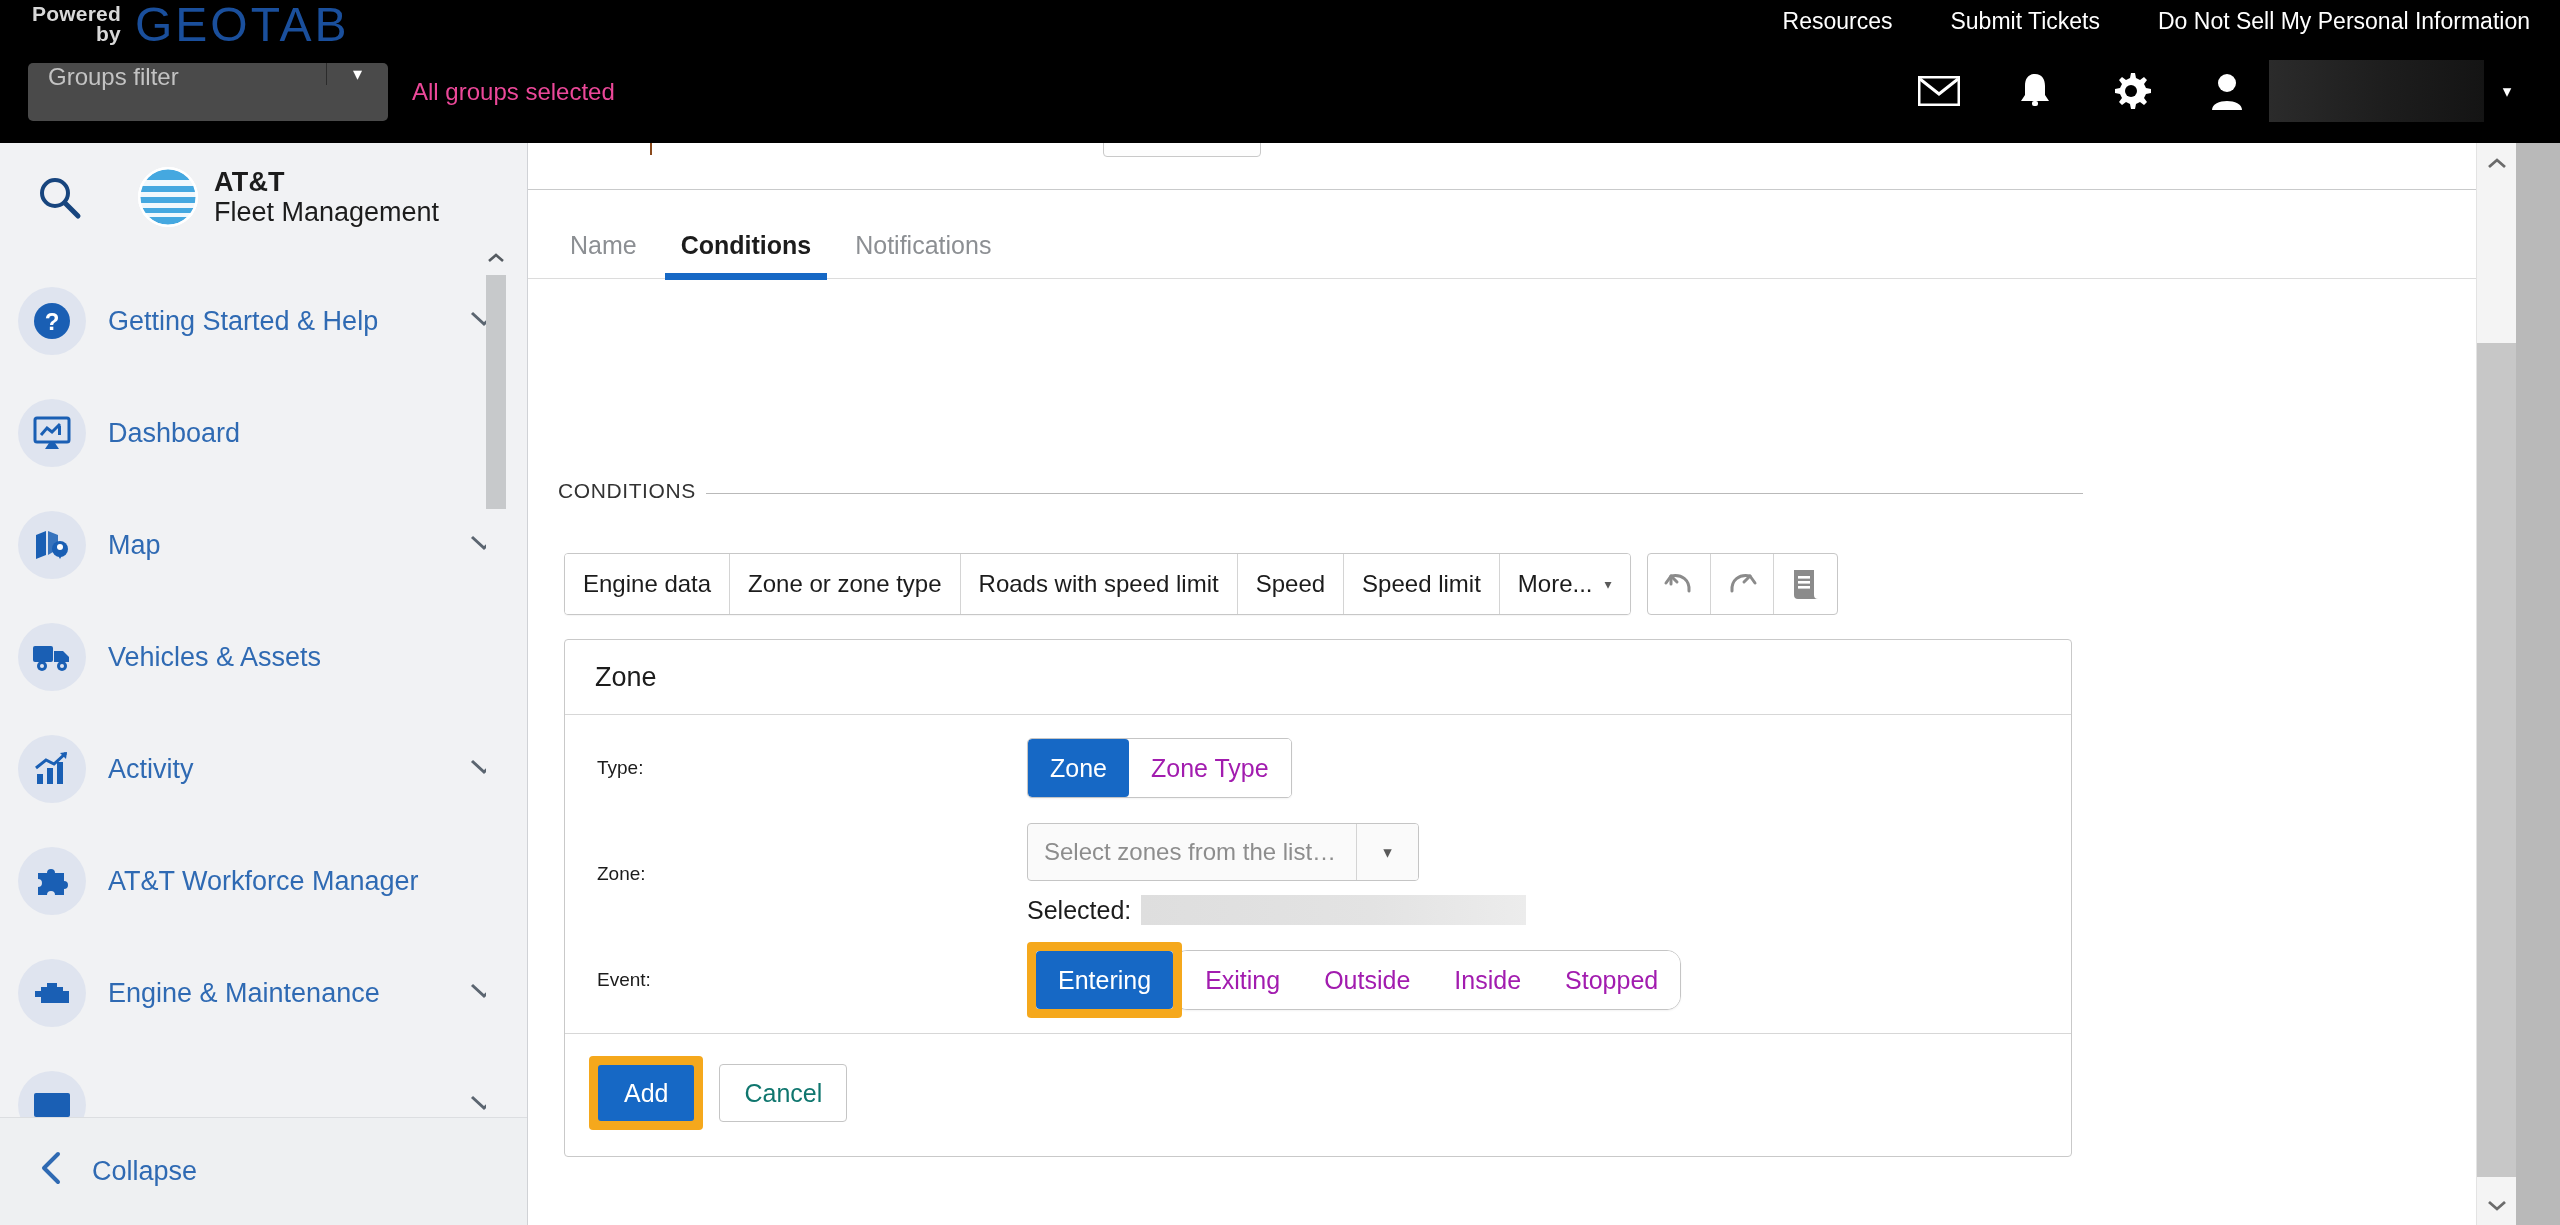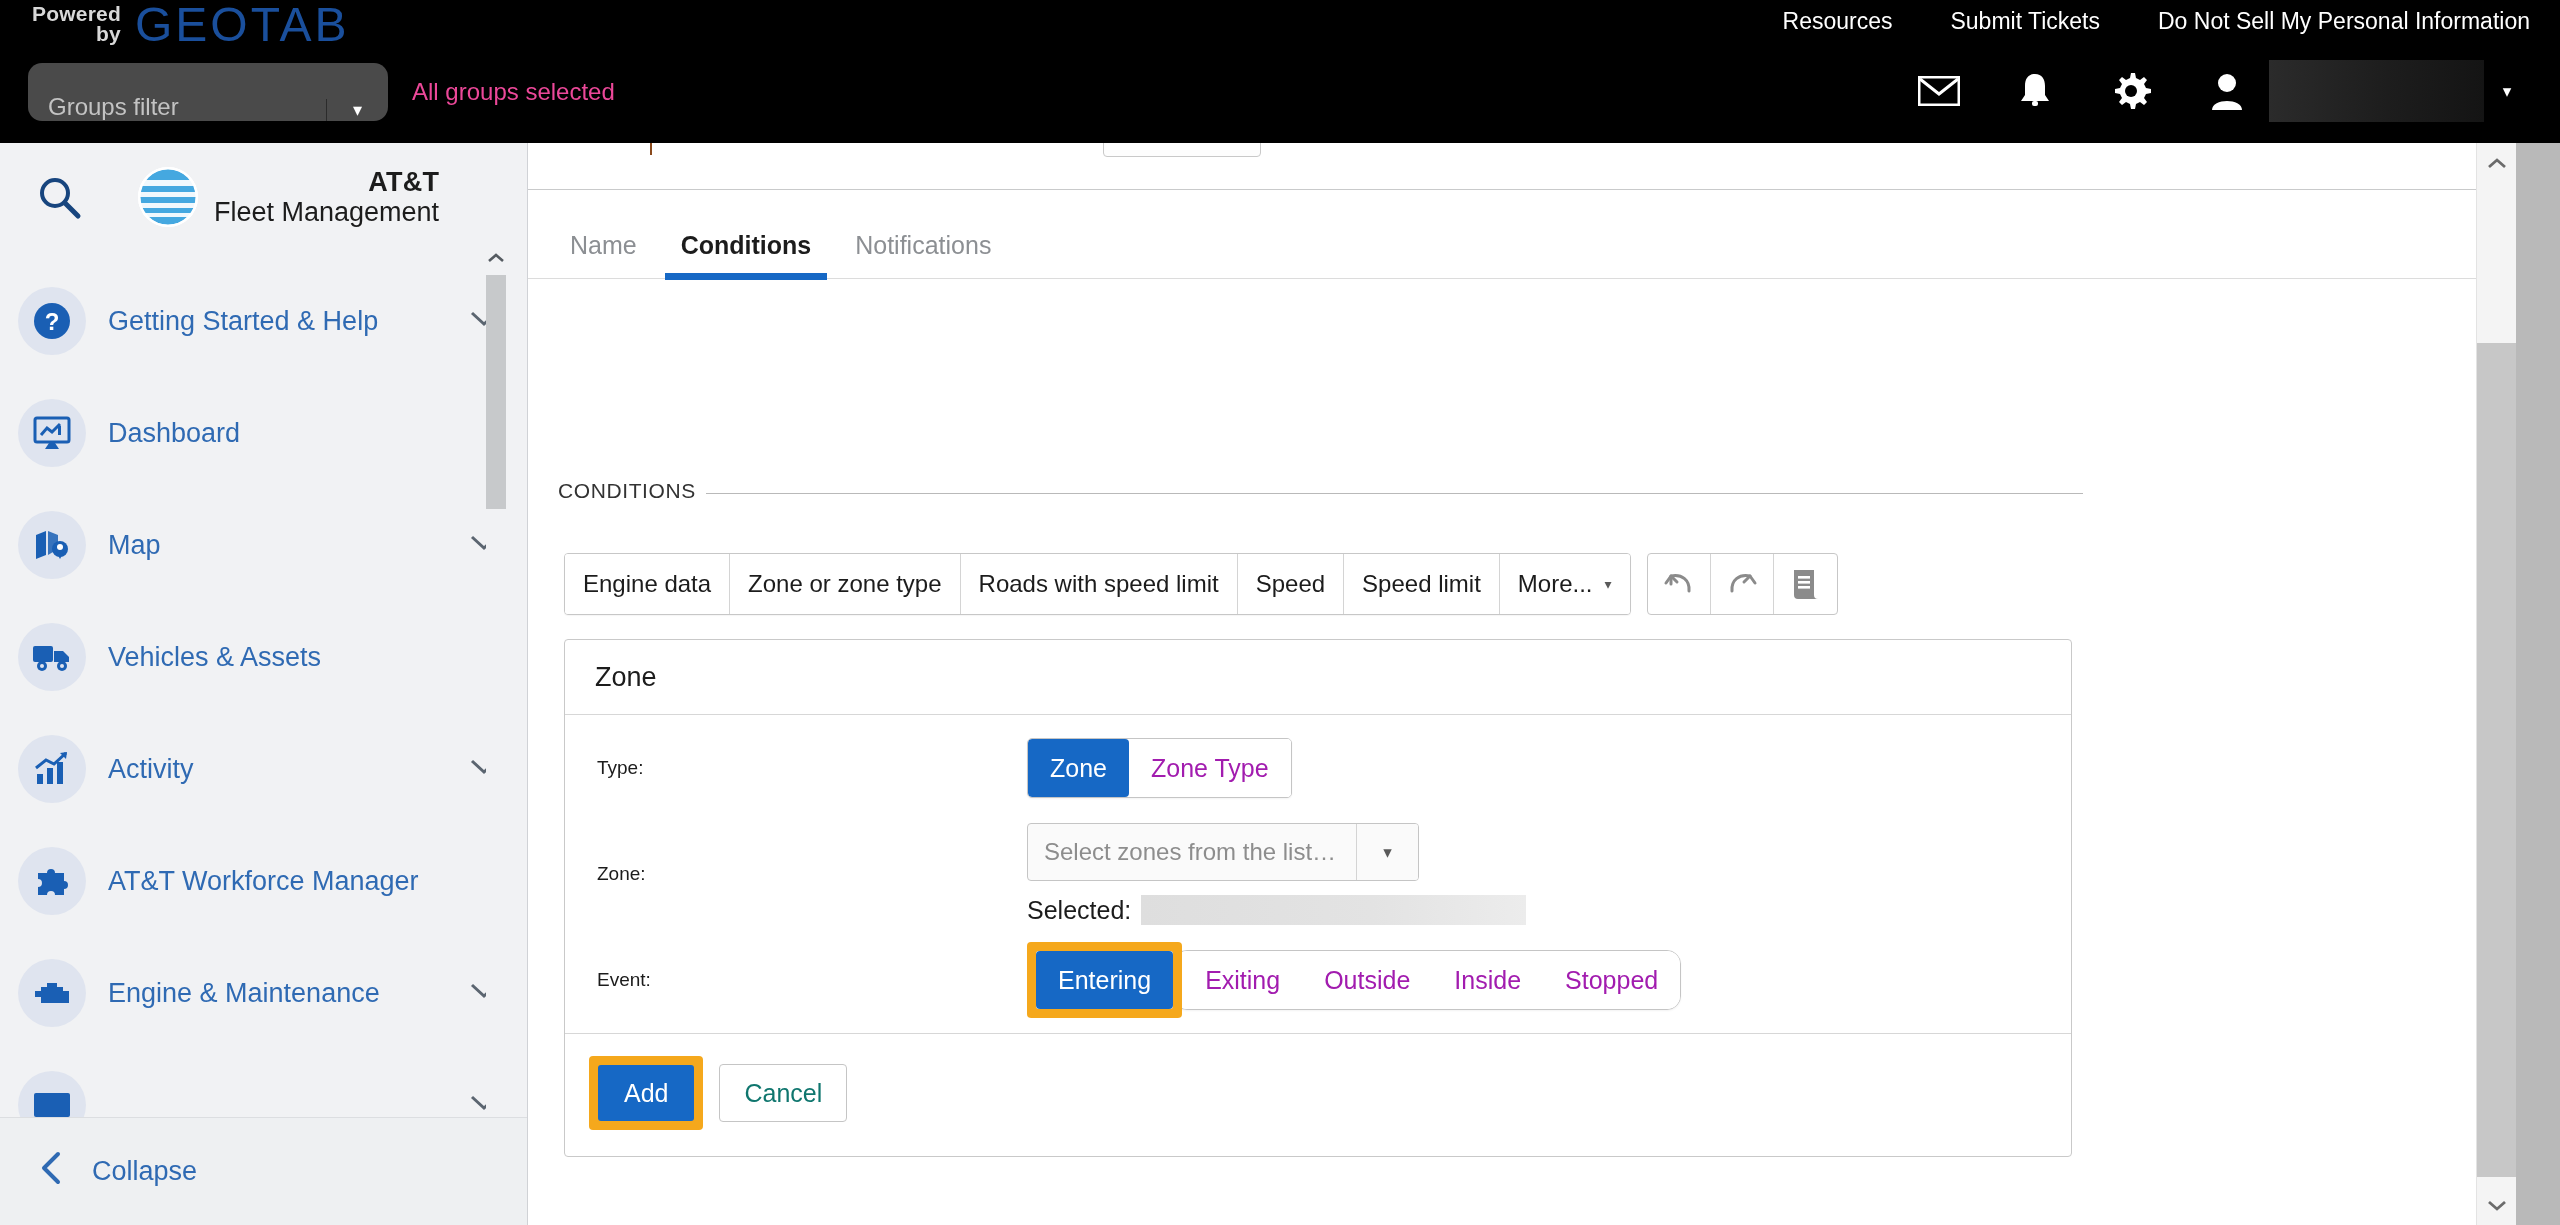--- a/index.html
+++ b/index.html
@@ -58,10 +58,10 @@
     display: flex; align-items: center;
   }
   .groups-filter {
-    display: flex; align-items: flex-end;
+    display: flex; align-items: flex-start;
     height: 58px;
     background: #4a4a4a;
-    border-radius: 14px;
+    border-radius: 5px;
     overflow: hidden;
     width: 360px;
   }

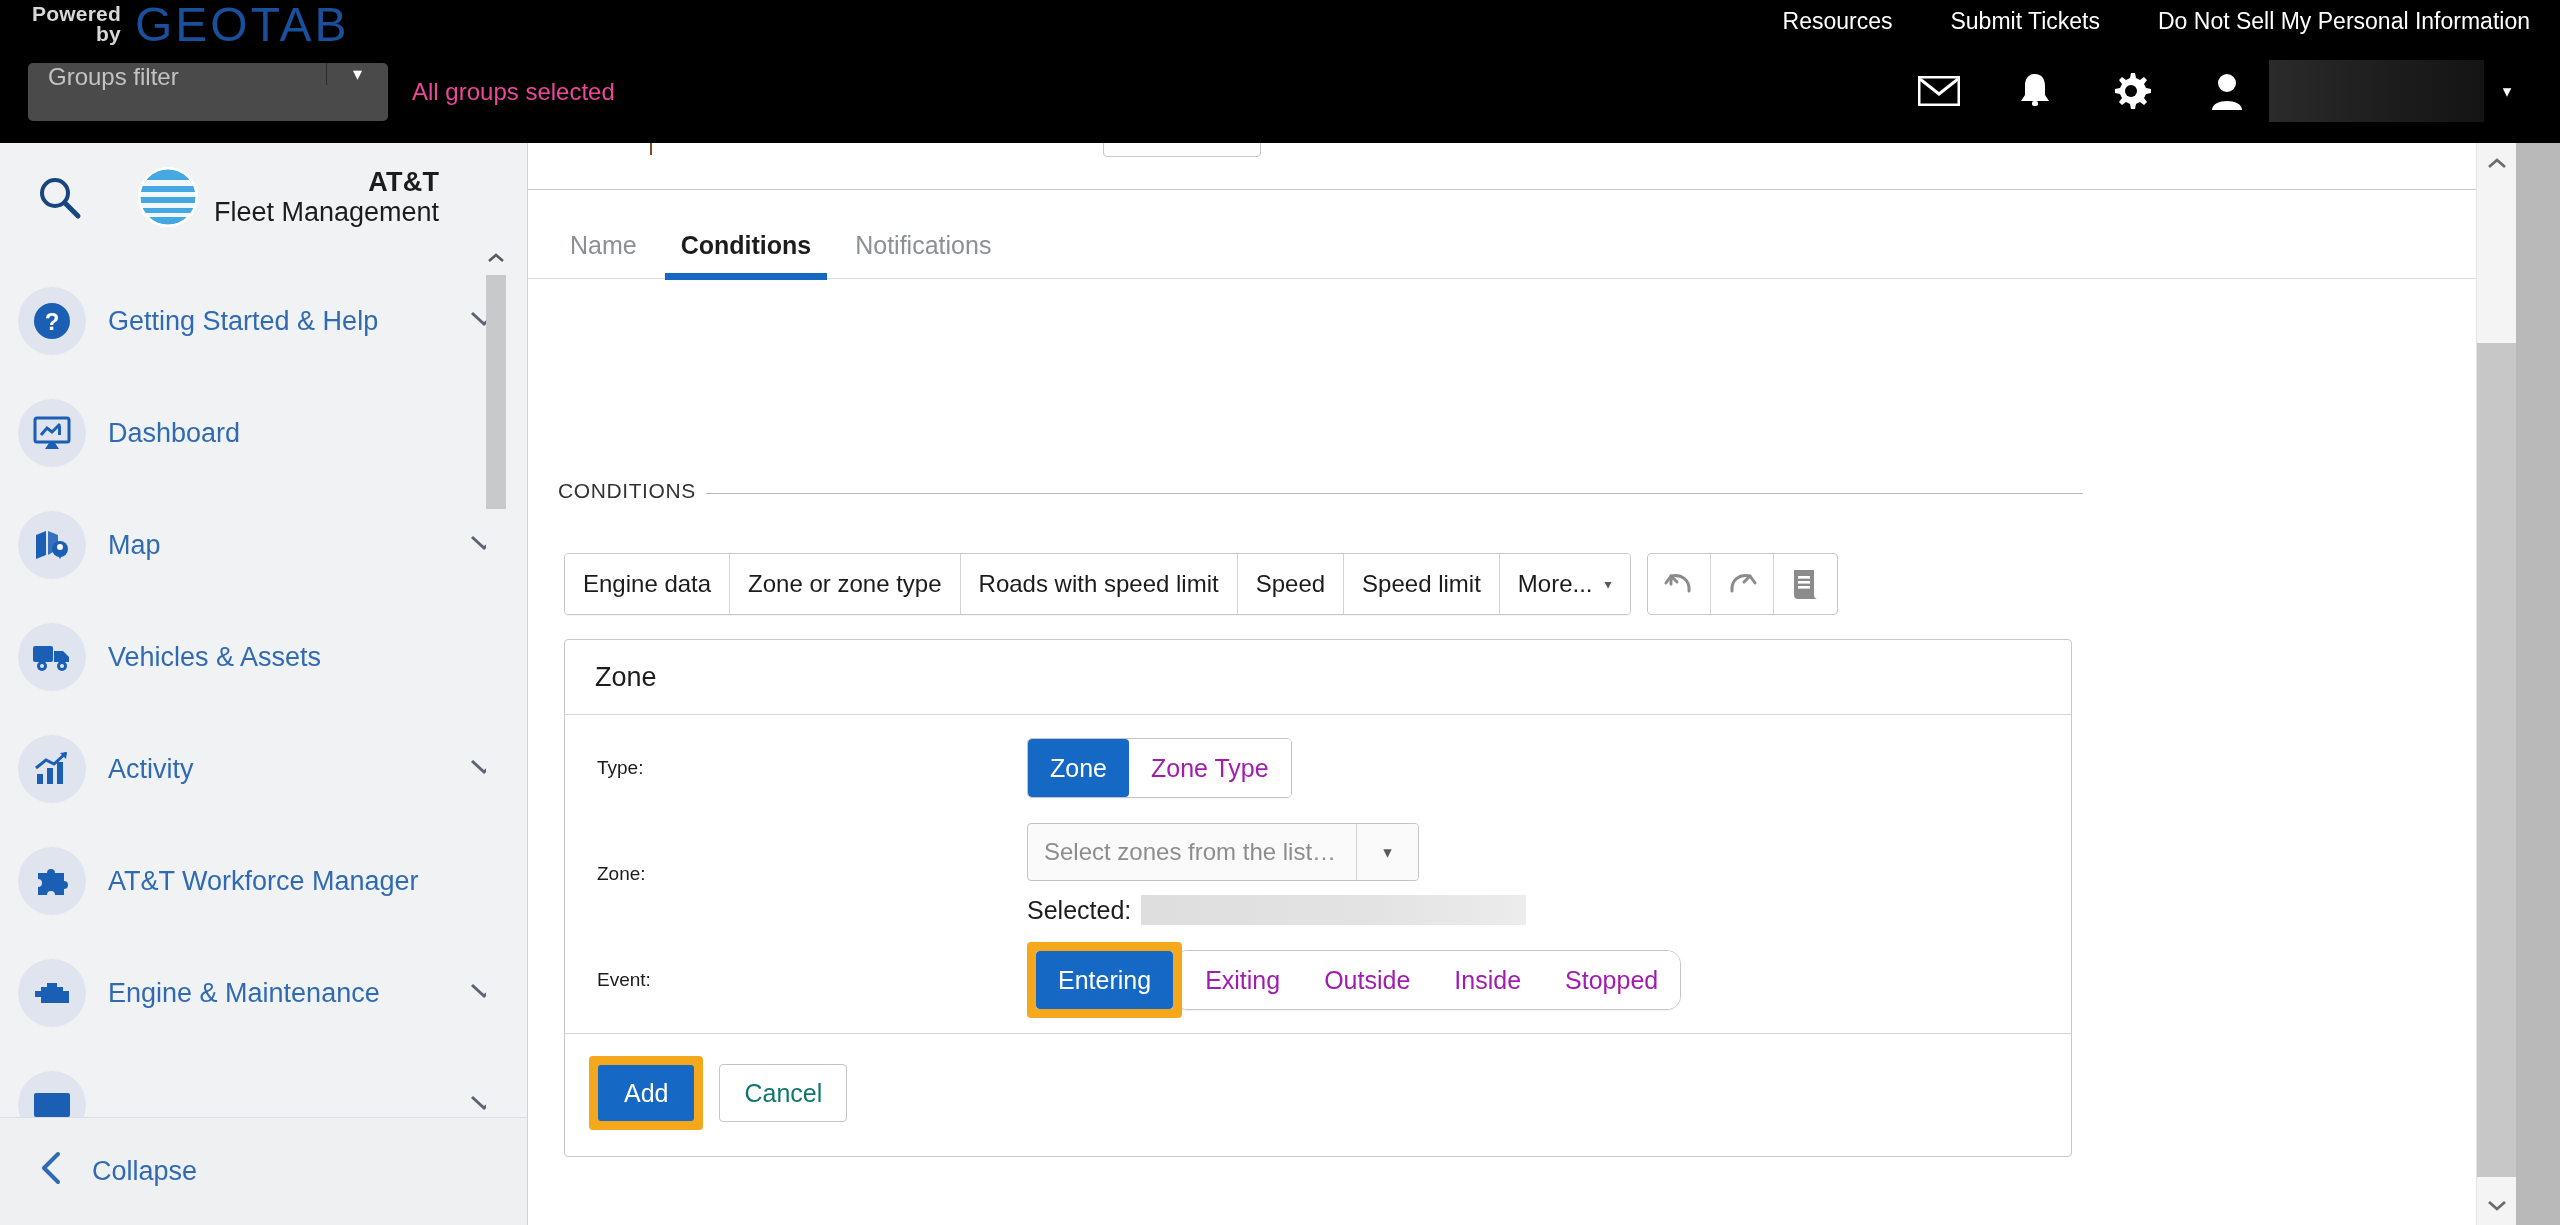--- a/index.html
+++ b/index.html
@@ -126,7 +126,6 @@
   .brand {
     display: flex; align-items: center;
     margin-left: 44px;
-    text-align: right;
   }
   .att-globe {
     width: 60px; height: 60px;

